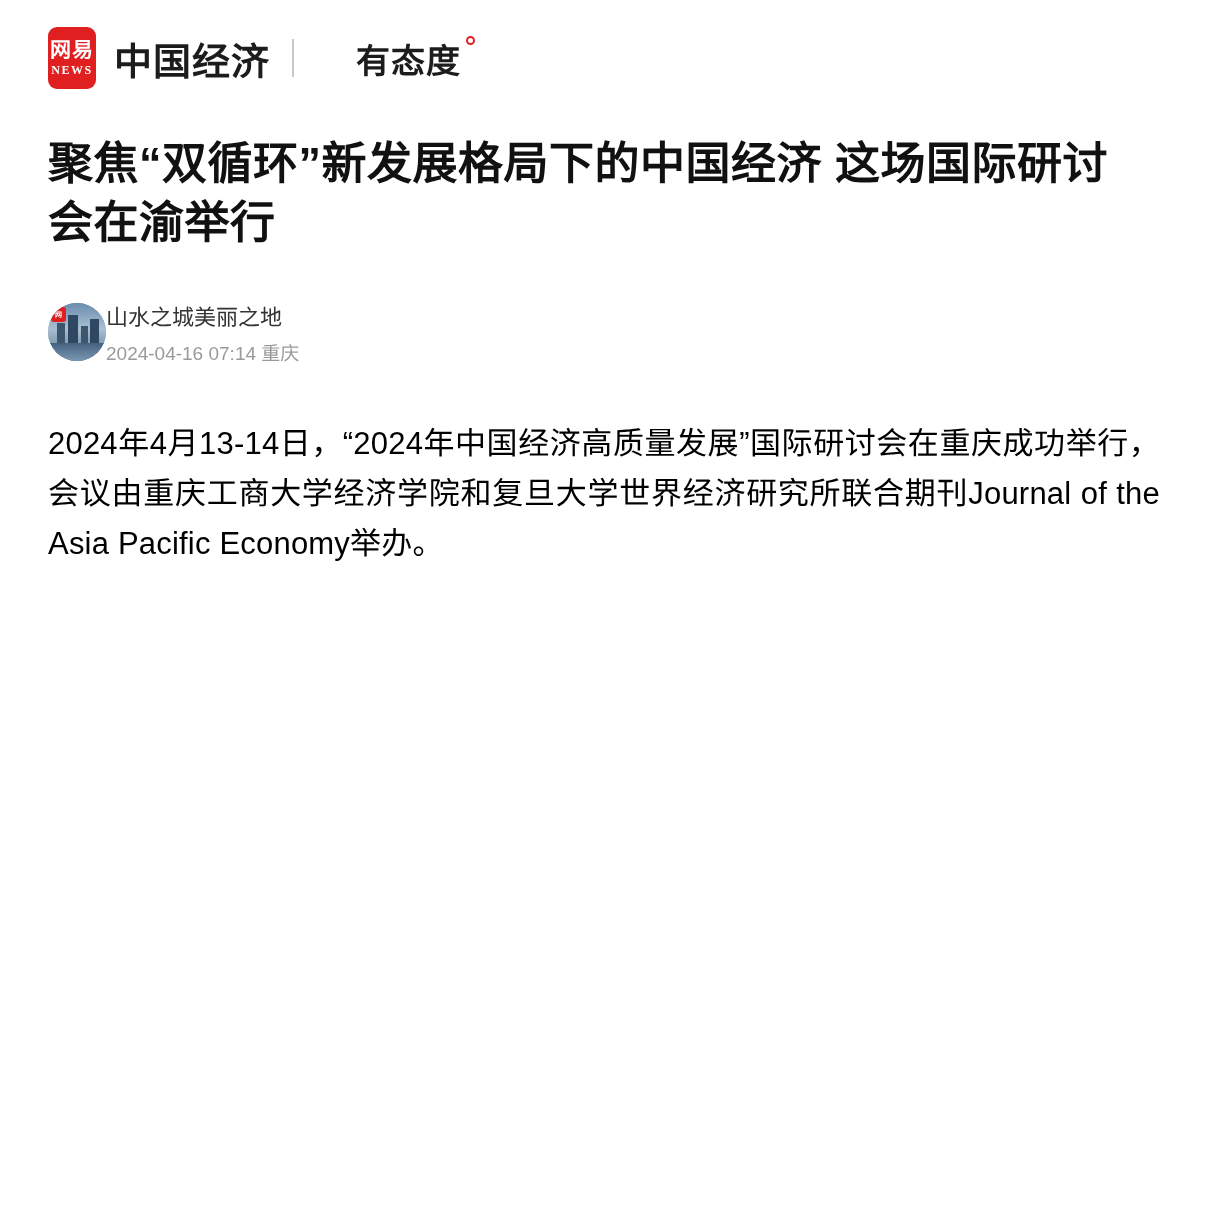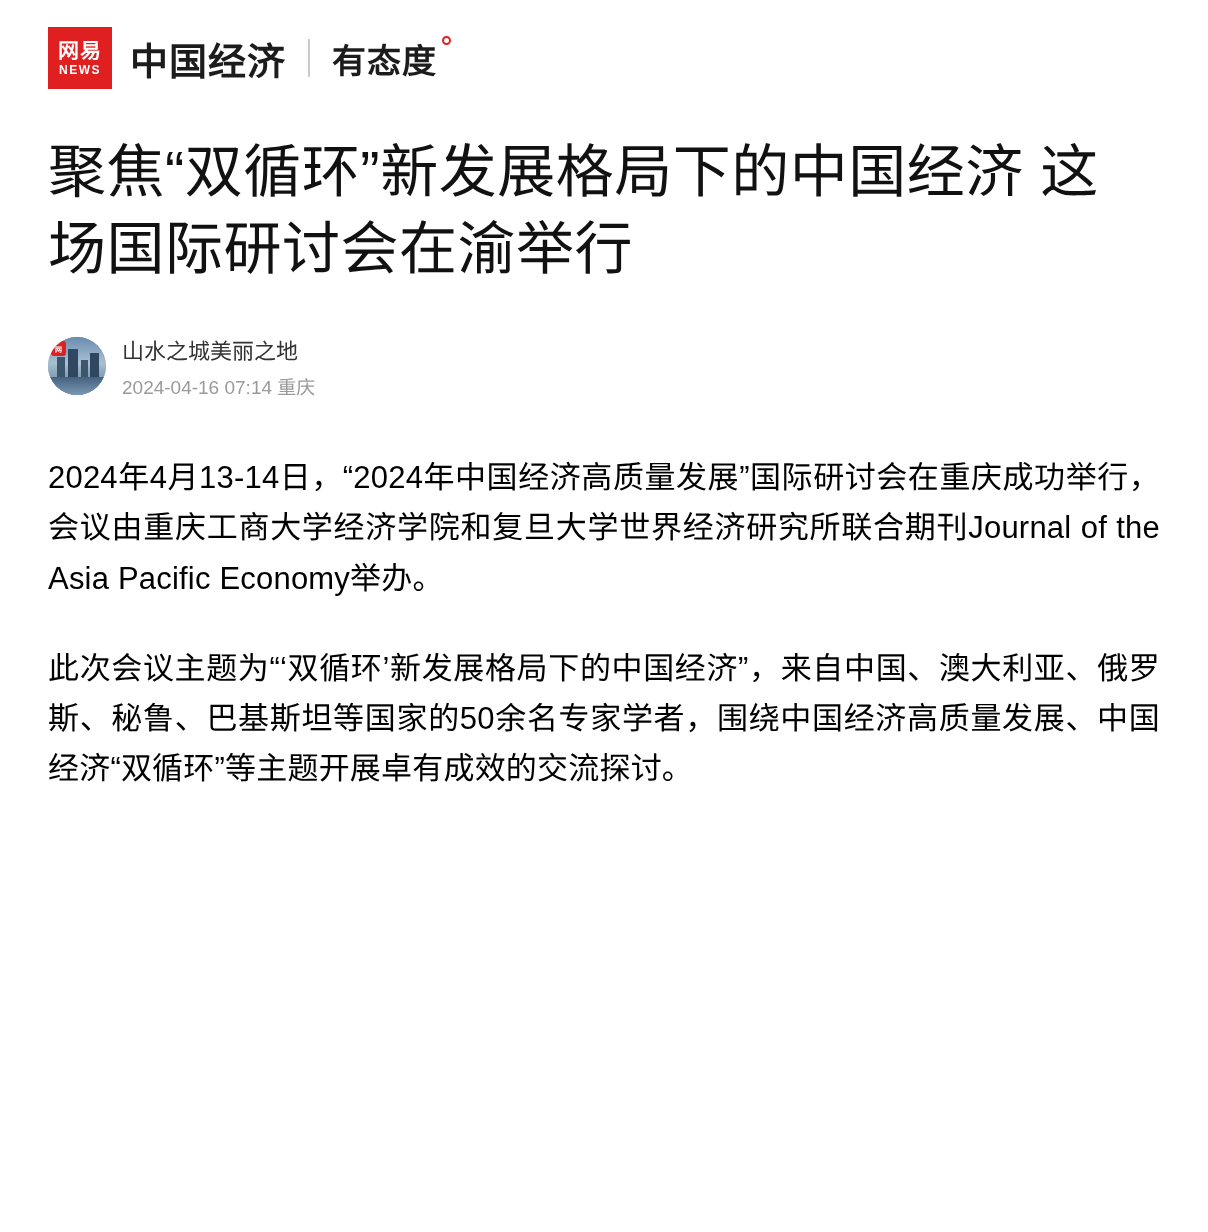--- a/index.html
+++ b/index.html
@@ -29,9 +29,9 @@
     margin-bottom: 44px;
   }
   .brand-logo {
-    width: 64px;
+    width: 48px;
     height: 62px;
-    border-radius: 0;
+    border-radius: 9px;
     background: #e02020;
     color: #ffffff;
     display: flex;
@@ -40,6 +40,7 @@
     justify-content: center;
     line-height: 1;
     flex: none;
+    font-family: Liberation Serif, serif;
   }
   .brand-logo .cn {
     font-size: 21px;

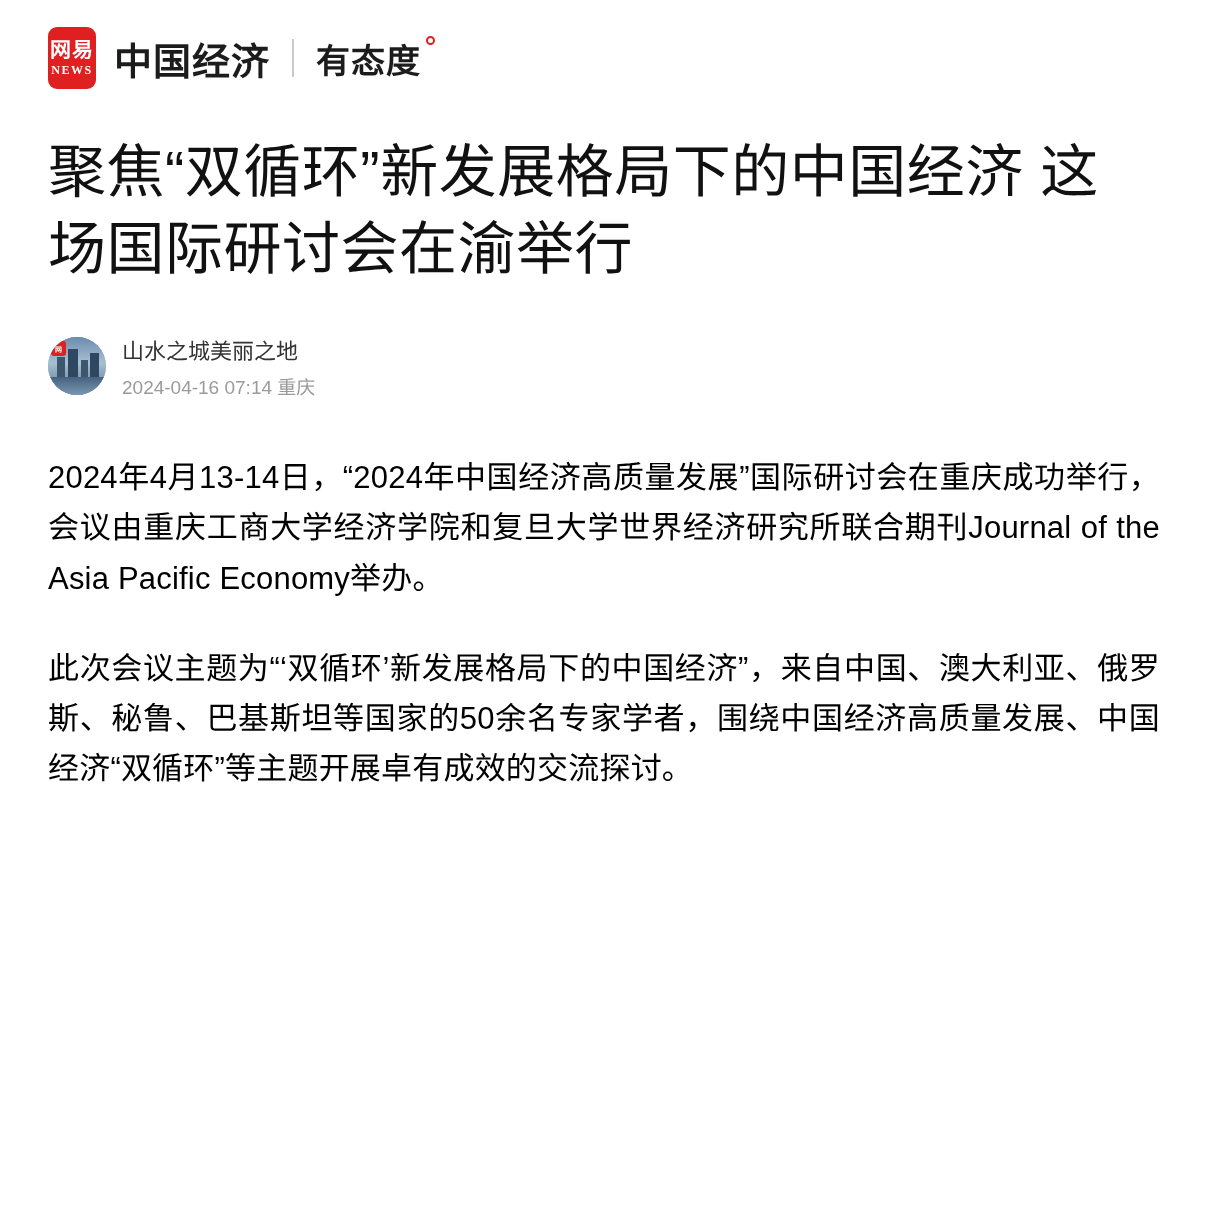--- a/index.html
+++ b/index.html
@@ -72,6 +72,7 @@
     letter-spacing: 1px;
     position: relative;
     padding-right: 14px;
+    margin-left: 40px;
   }
   .brand-slogan .dot {
     position: absolute;

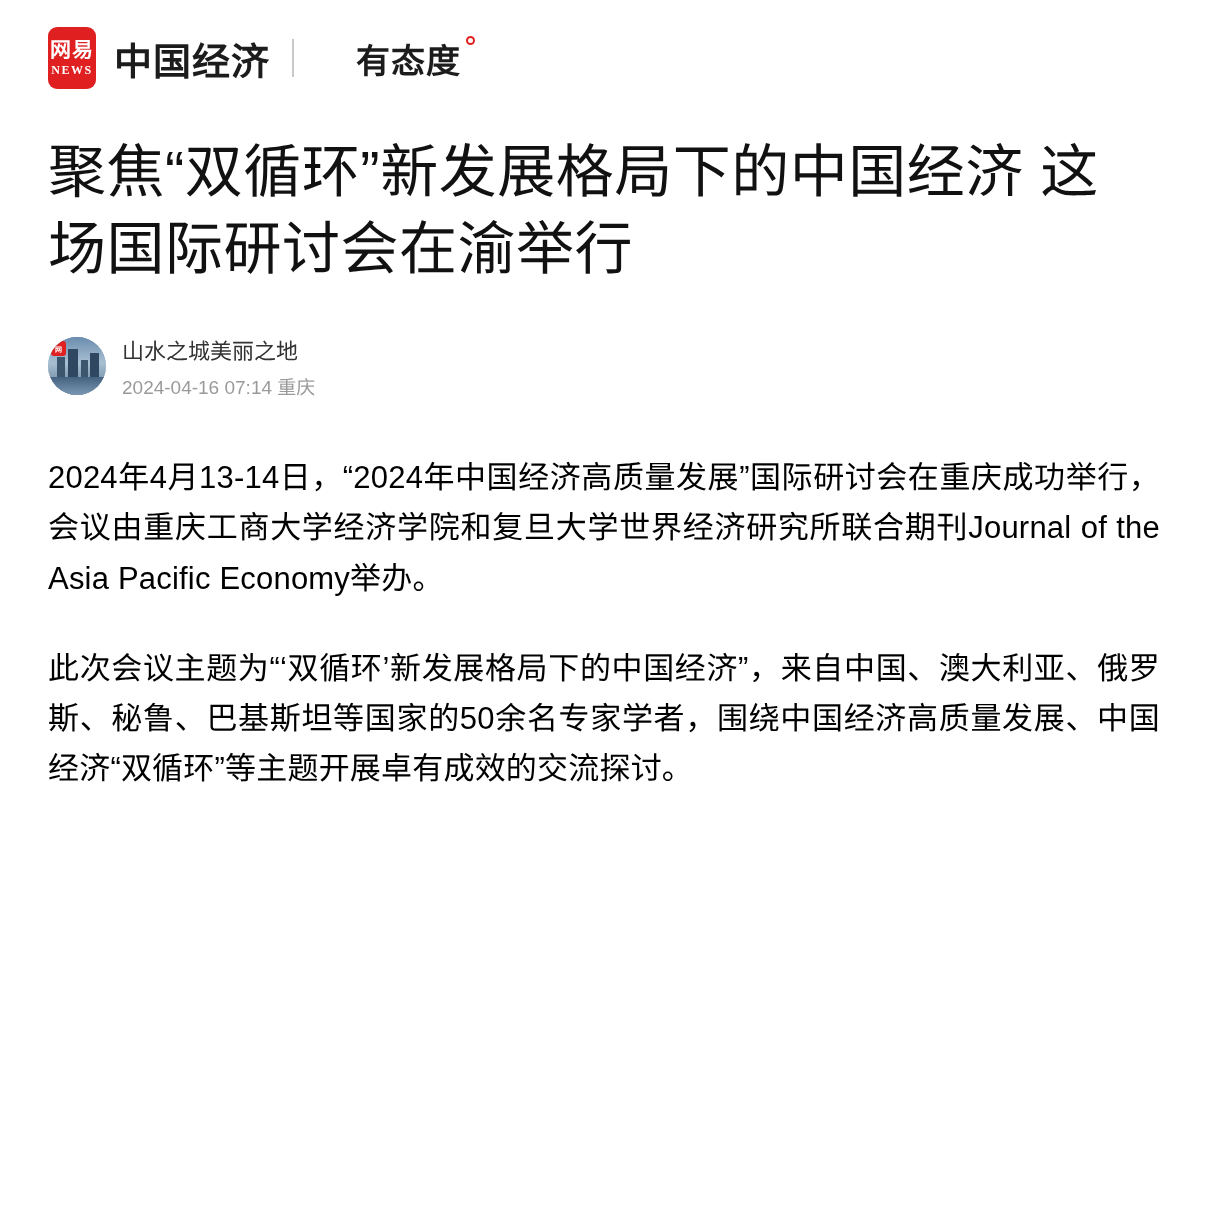--- a/index.html
+++ b/index.html
@@ -87,9 +87,9 @@
 
   
   .headline {
-    font-size: 58px;
+    font-size: 45px;
     line-height: 1.32;
-    font-weight: normal;
+    font-weight: bold;
     color: #111111;
     letter-spacing: 0.5px;
     margin: 0 12px 46px 0;

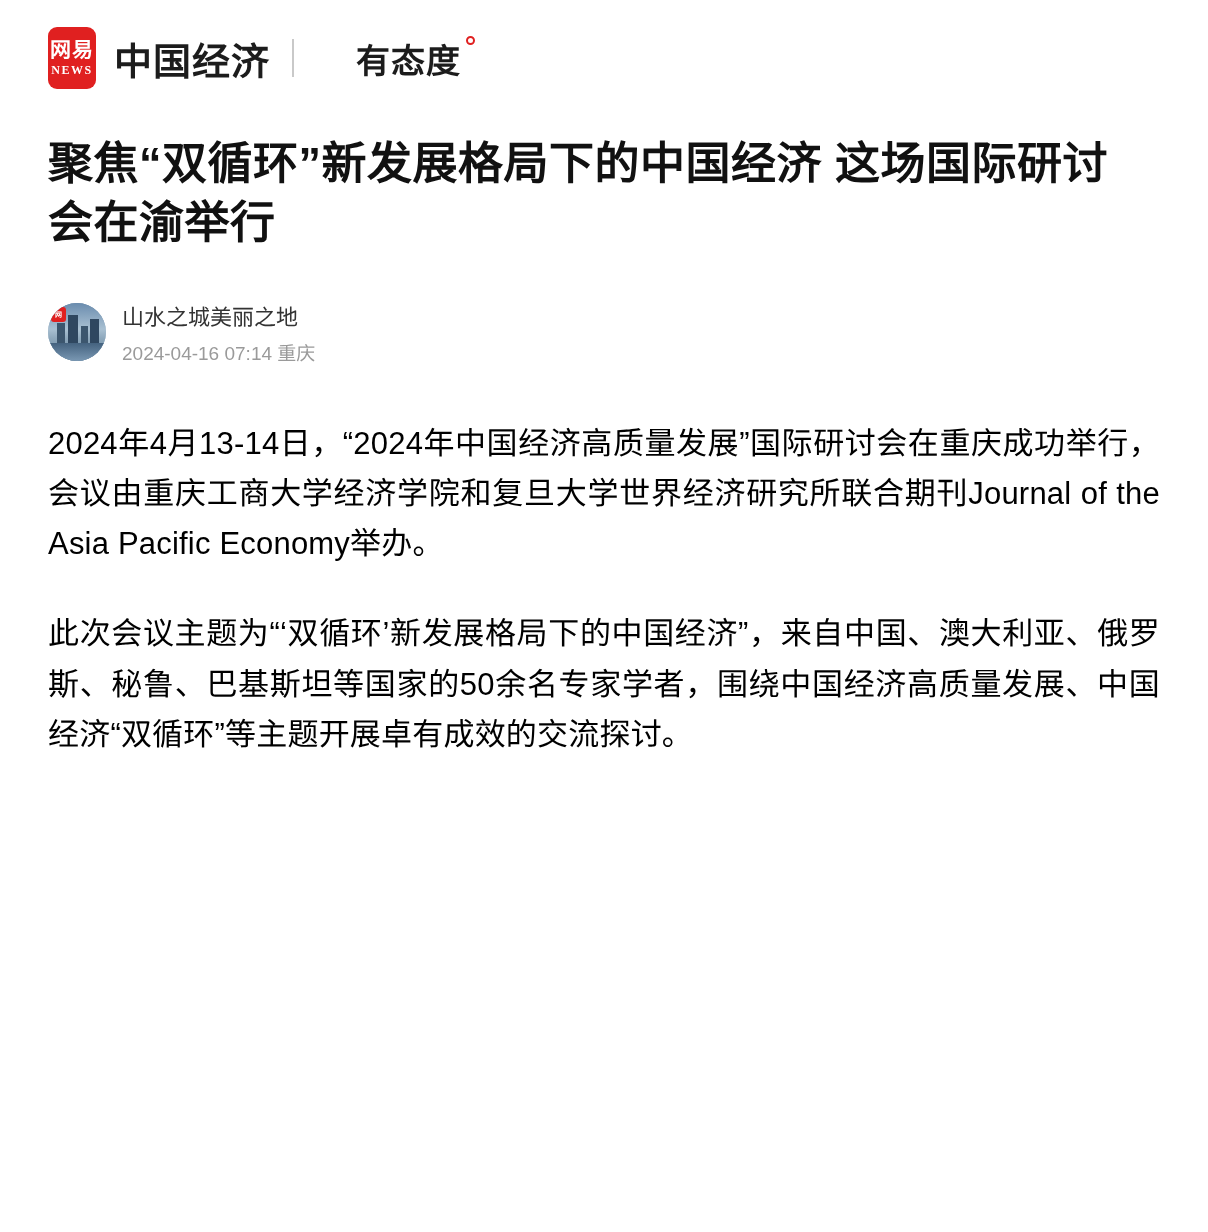--- a/index.html
+++ b/index.html
@@ -99,7 +99,6 @@
   .byline {
     display: flex;
     align-items: center;
-    gap: 16px;
     margin-bottom: 54px;
   }
   .avatar {

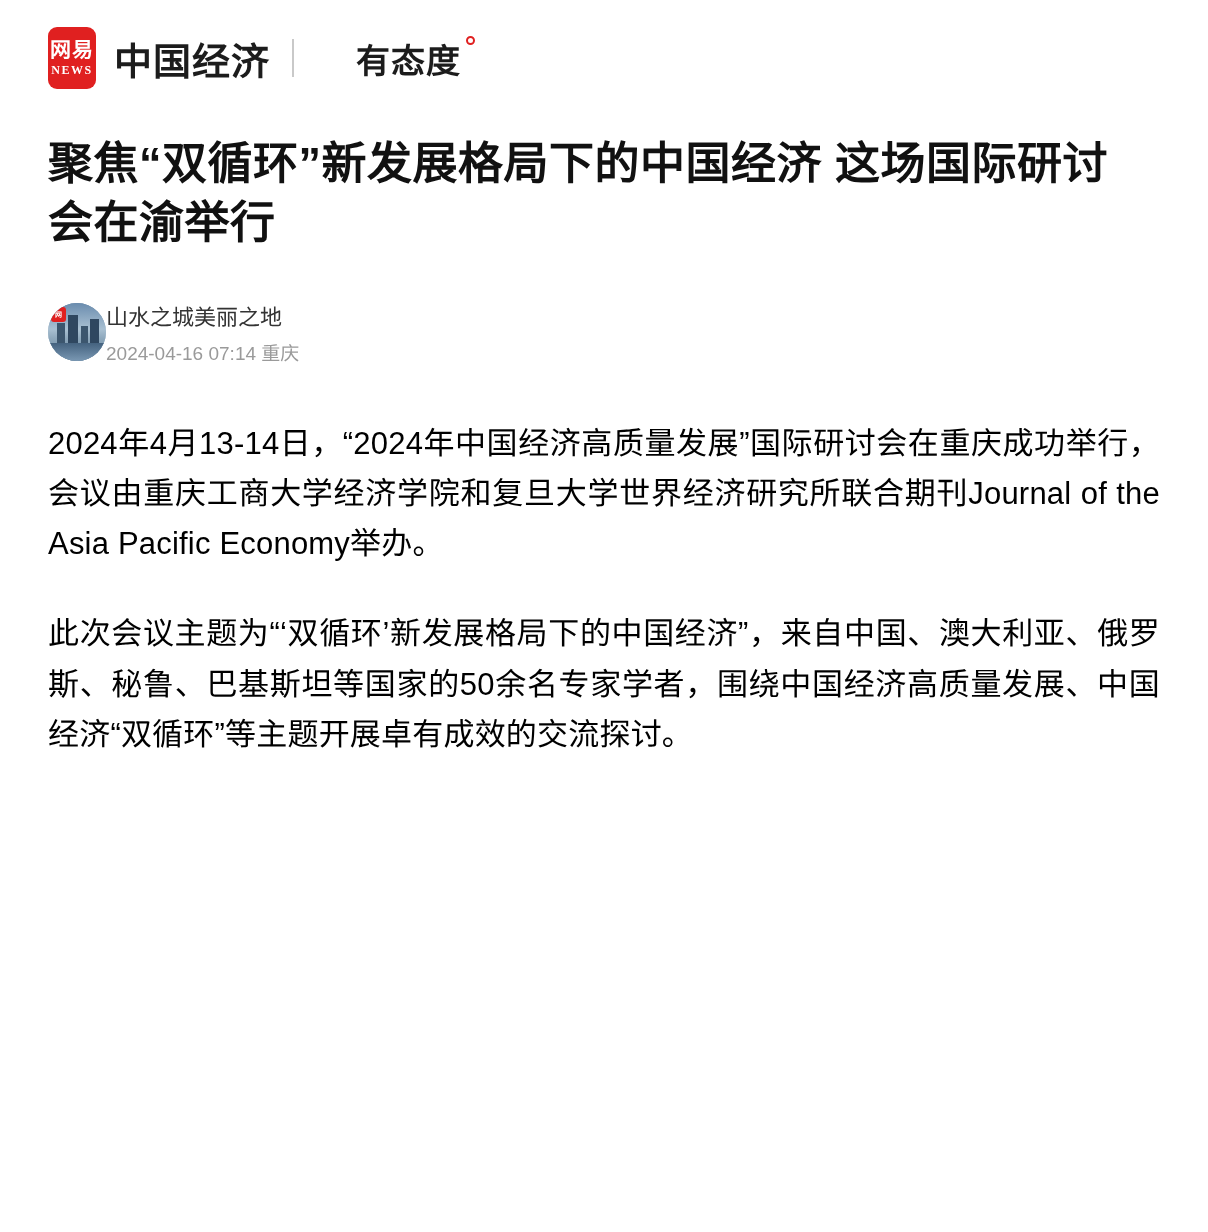--- a/index.html
+++ b/index.html
@@ -199,7 +199,6 @@
 
   <div class="article">
     <p>2024年4月13-14日，“2024年中国经济高质量发展”国际研讨会在重庆成功举行，会议由重庆工商大学经济学院和复旦大学世界经济研究所联合期刊Journal of the Asia Pacific Economy举办。</p>
-    <p>此次会议主题为“‘双循环’新发展格局下的中国经济”，来自中国、澳大利亚、俄罗斯、秘鲁、巴基斯坦等国家的50余名专家学者，围绕中国经济高质量发展、中国经济“双循环”等主题开展卓有成效的交流探讨。</p>
   </div>
 
 </div>

